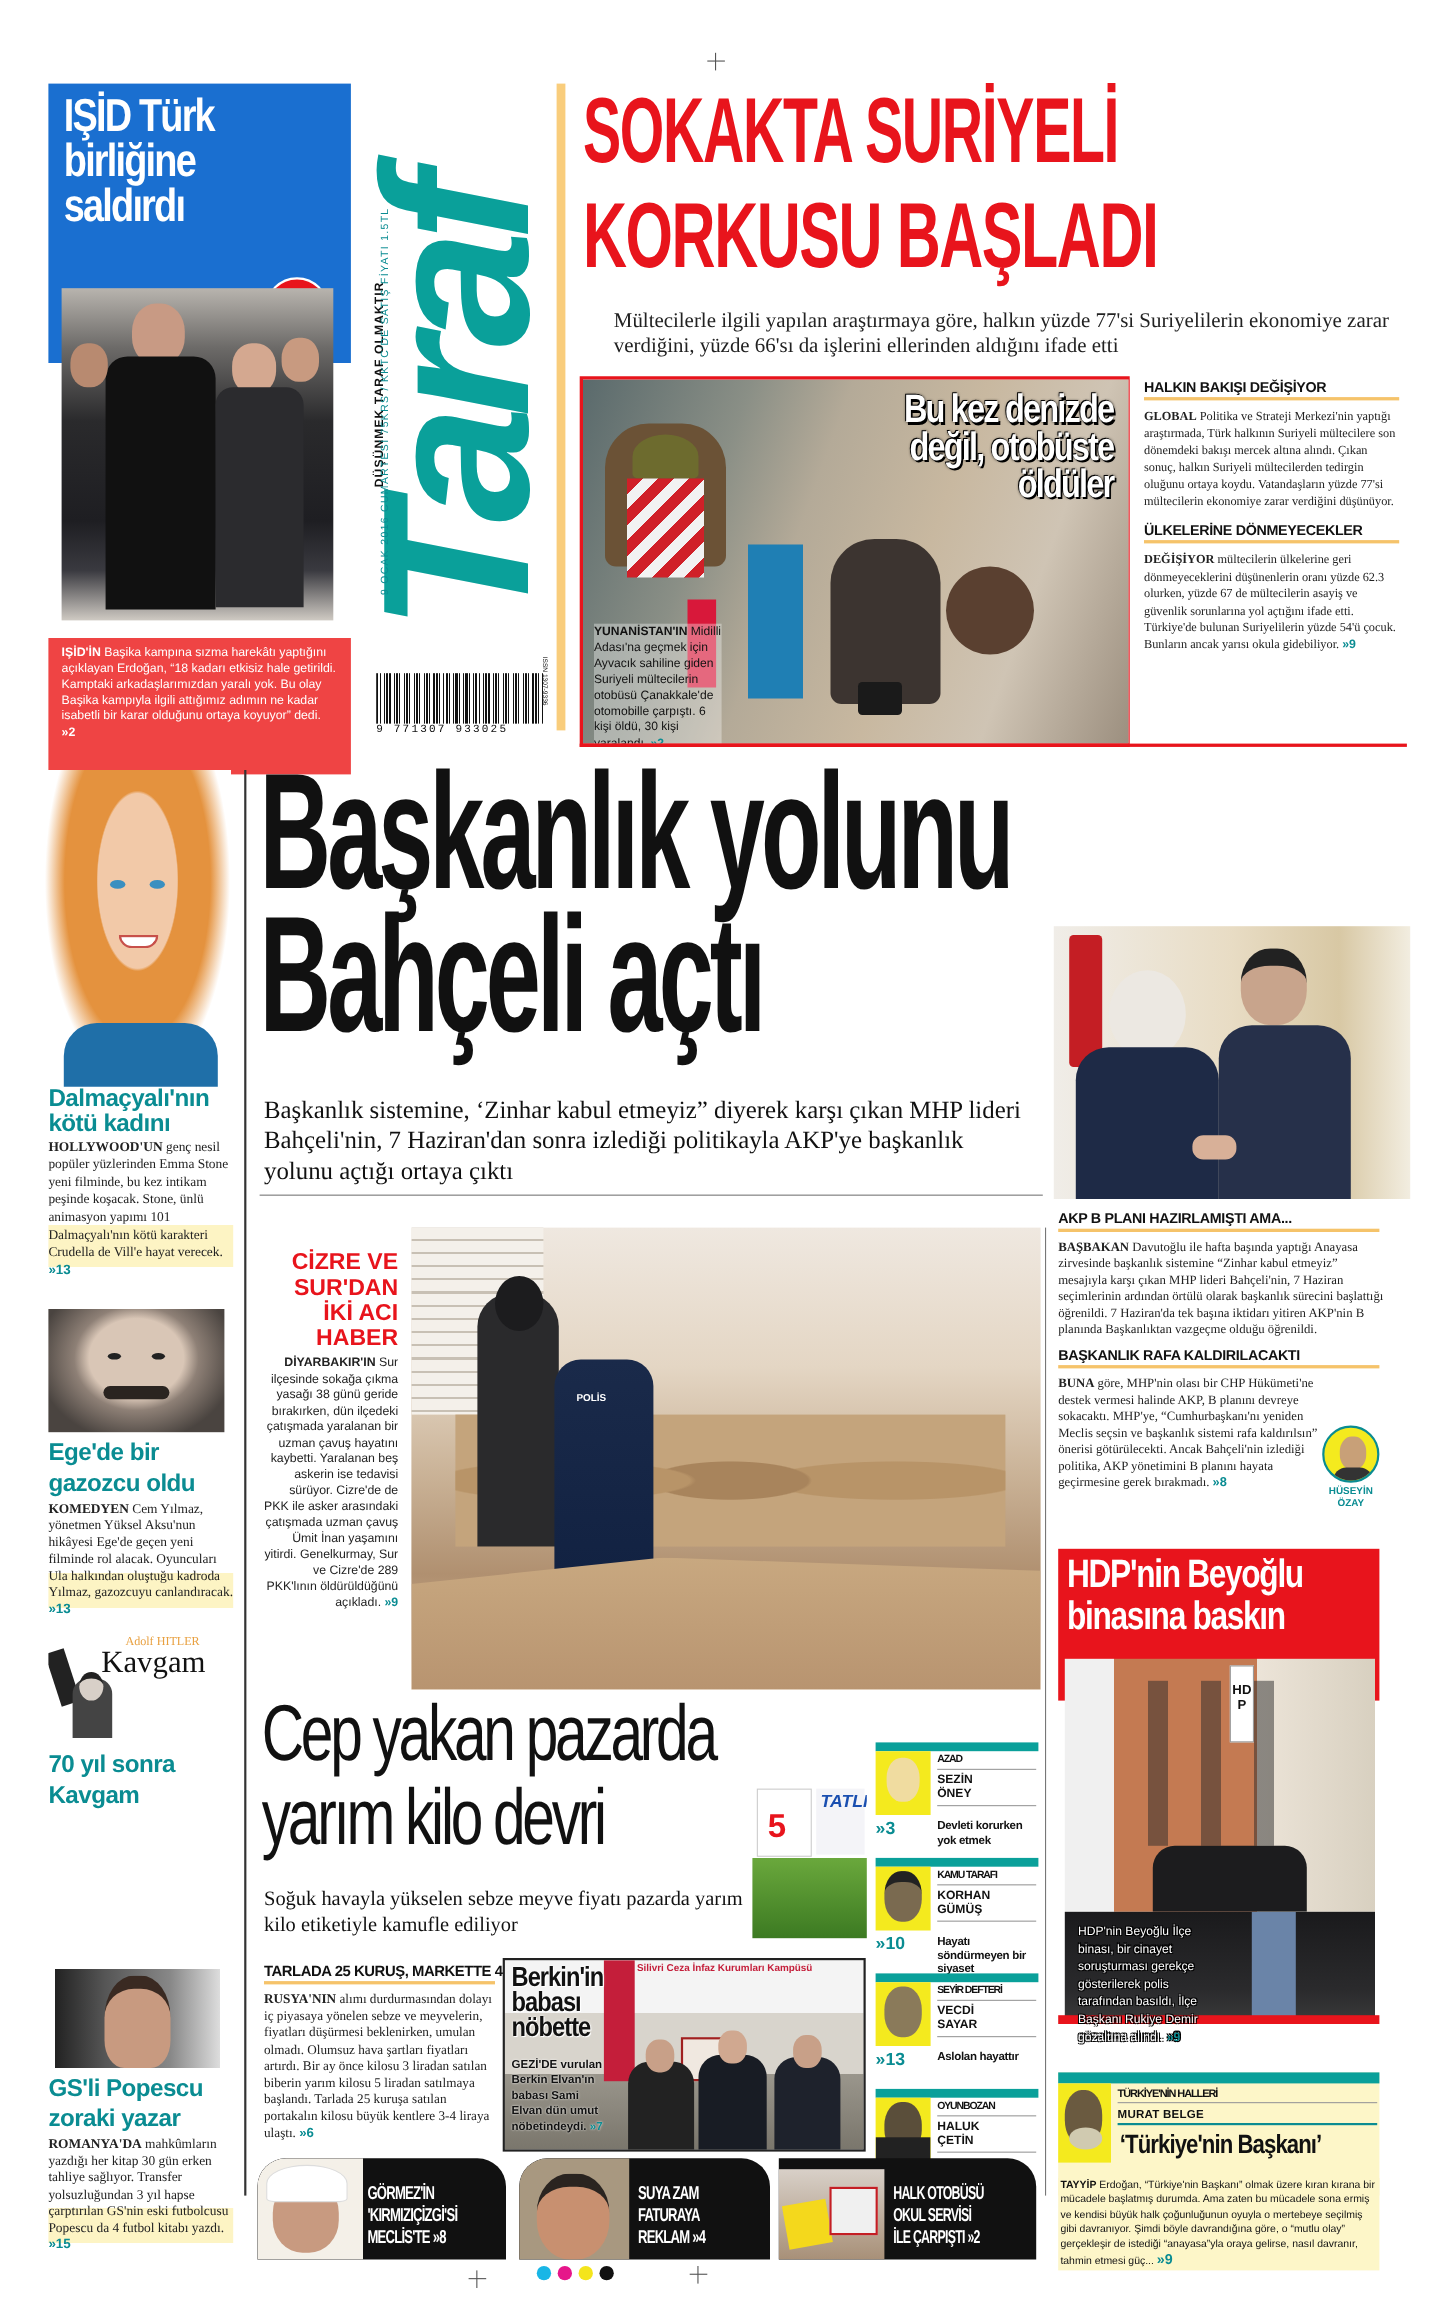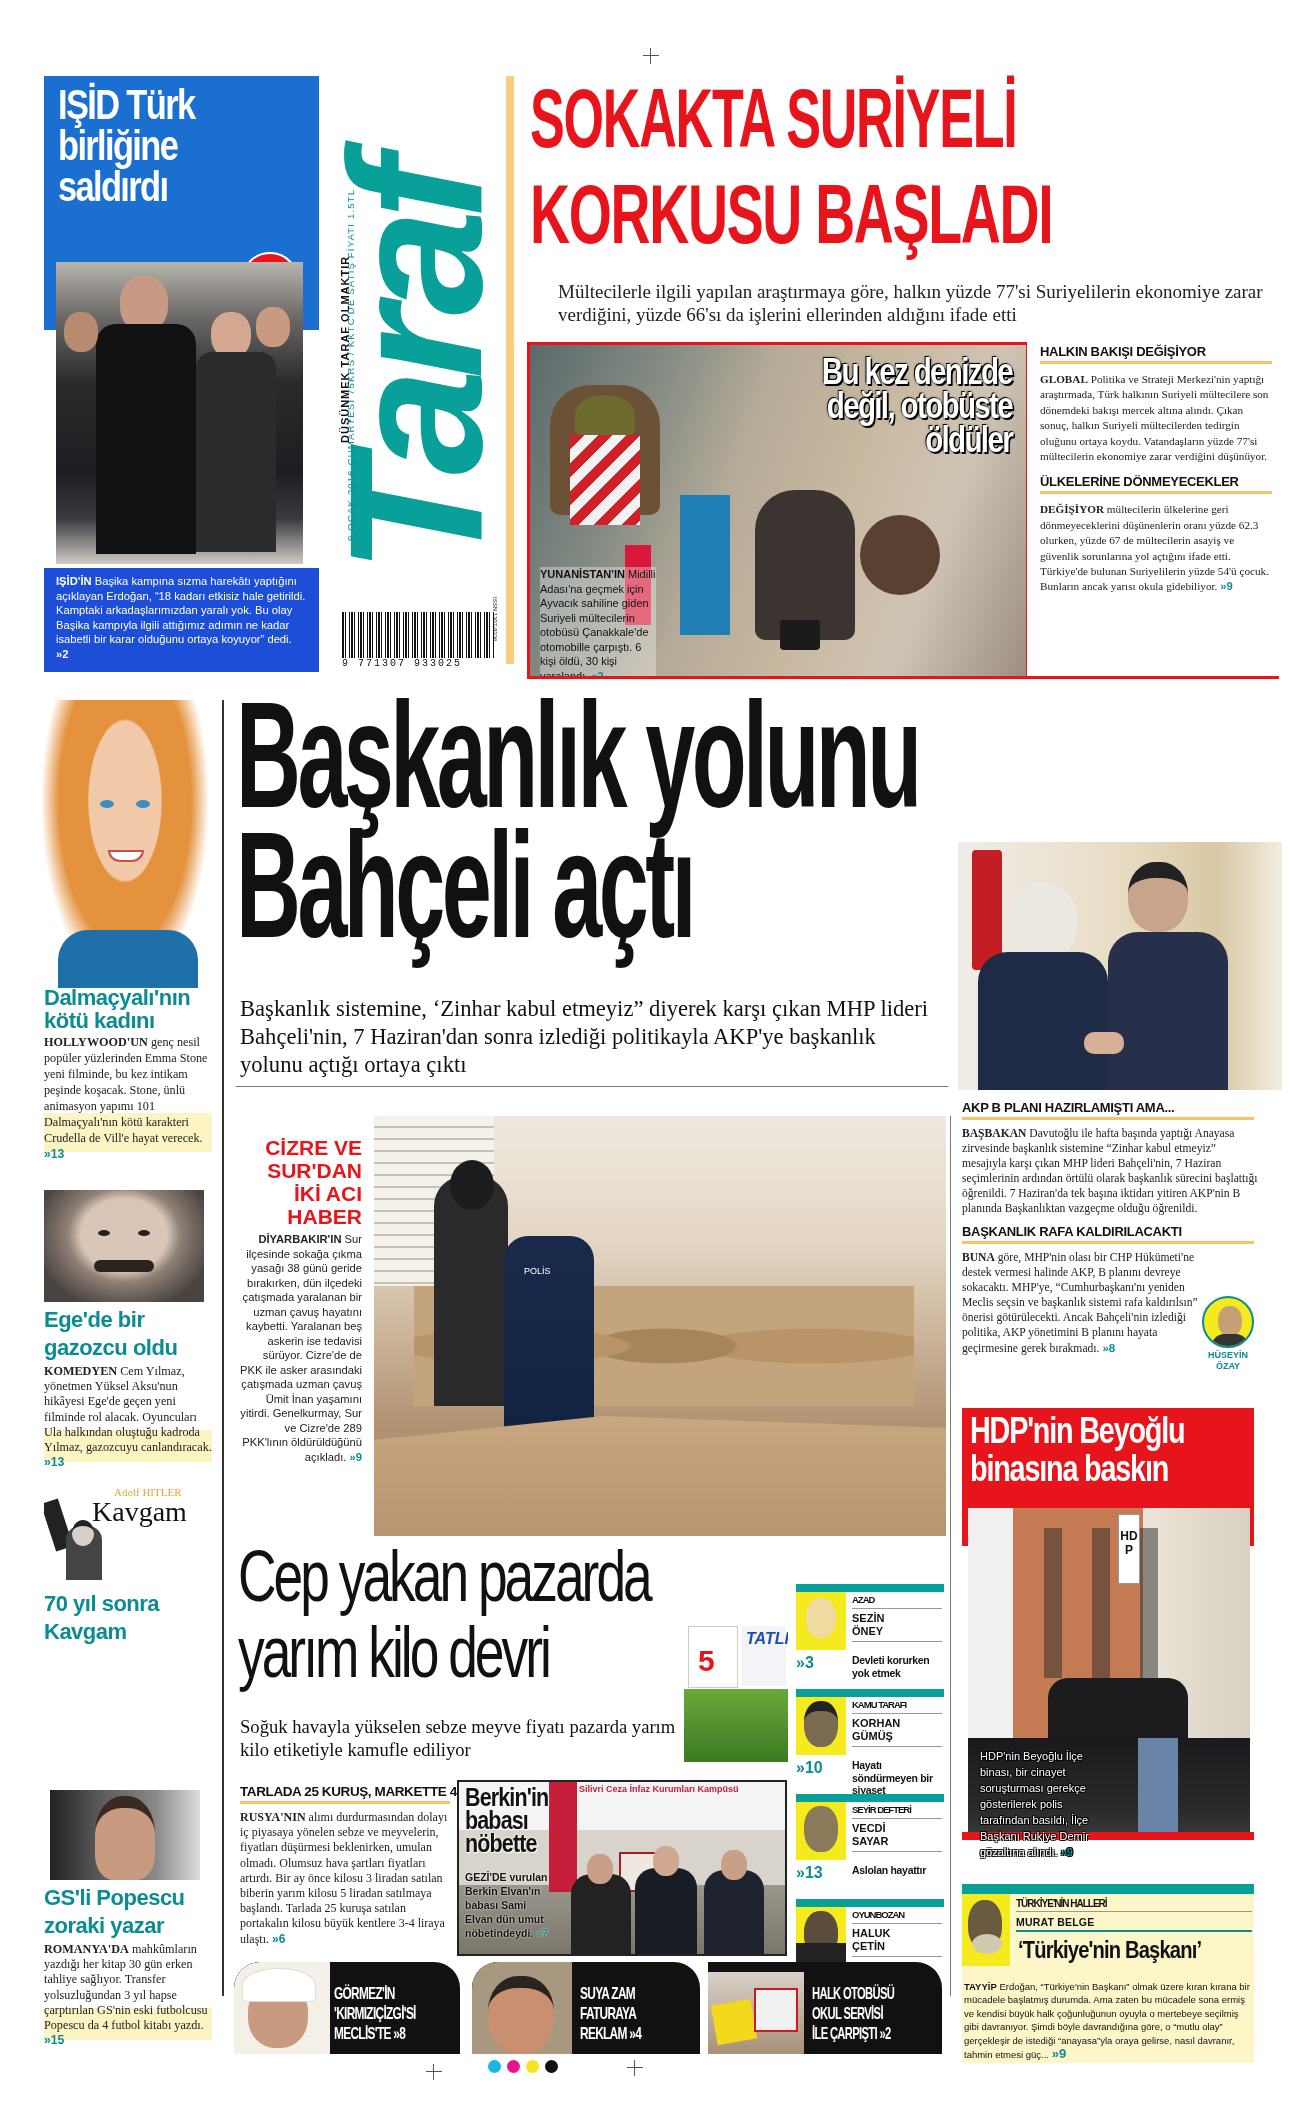--- a/index.html
+++ b/index.html
@@ -41,7 +41,7 @@
   <div style="position:absolute;left:8px;top:50px;width:34px;height:40px;border-radius:45%;background:#b88a70"></div>
   <div style="position:absolute;left:200px;top:45px;width:34px;height:40px;border-radius:45%;background:#c89a80"></div>
 </div>
-<div class="abs" style="left:44px;top:568px;width:275px;height:104px;background:#1d4ed8;color:#fff;padding:6px 12px;font-size:11.2px;line-height:14.5px;font-weight:bold">
+<div class="abs" style="left:44px;top:580px;width:275px;height:124px;background:#ef4444;color:#fff;padding:6px 12px;font-size:11.2px;line-height:14.5px;font-weight:bold">
   <span>IŞİD'İN</span><span style="font-weight:normal"> Başika kampına sızma harekâtı yaptığını açıklayan Erdoğan, “18 kadarı etkisiz hale getirildi. Kamptaki arkadaşlarımızdan yaralı yok. Bu olay Başika kampıyla ilgili attığımız adımın ne kadar isabetli bir karar olduğunu ortaya koyuyor” dedi.</span>
   <span style="font-weight:bold">»2</span>
 </div>

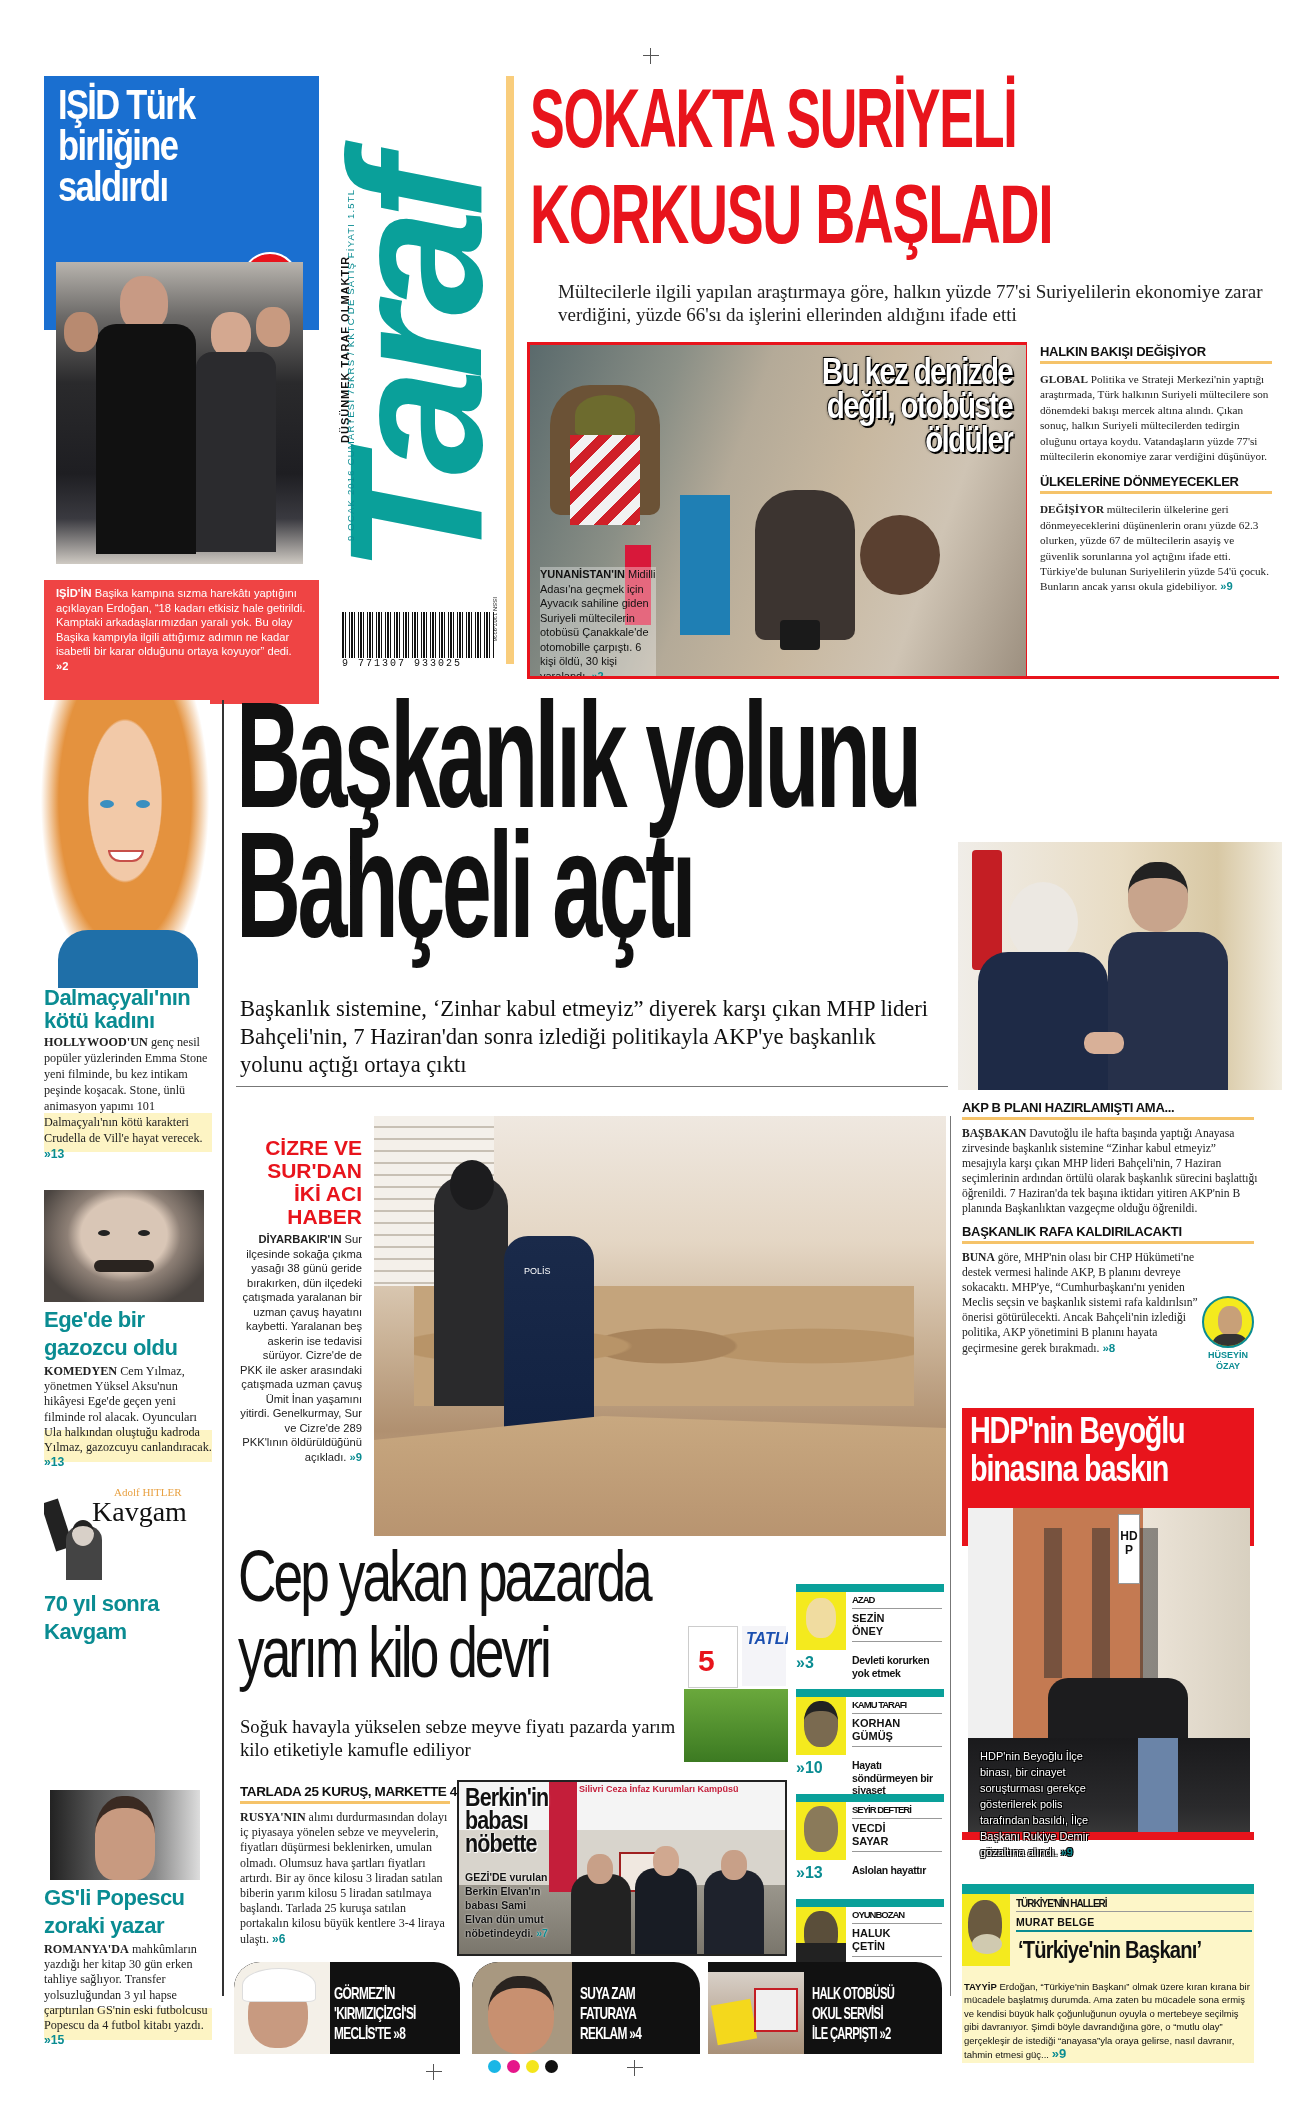--- a/index.html
+++ b/index.html
@@ -221,7 +221,7 @@
   <div style="position:absolute;left:60px;top:60px;width:74px;height:230px;background:#2a2a2c;border-radius:30px 30px 0 0"></div>
   <div style="position:absolute;left:76px;top:44px;width:44px;height:50px;background:#1c1c1e;border-radius:50%"></div>
   <div style="position:absolute;left:130px;top:120px;width:90px;height:240px;background:linear-gradient(#1a2a4a,#102040);border-radius:24px 24px 0 0"></div>
-  <div style="position:absolute;left:150px;top:150px;color:#fff;font-size:9px;font-weight:normal">POLİS</div>
+  <div style="position:absolute;left:150px;top:150px;color:#fff;font-size:9px;font-weight:bold">POLİS</div>
   <div style="position:absolute;left:0;top:300px;width:572px;height:120px;background:linear-gradient(180deg,#c8a880,#b89470);clip-path:polygon(0 20%,40% 0,100% 10%,100% 100%,0 100%)"></div>
 </div>
 

